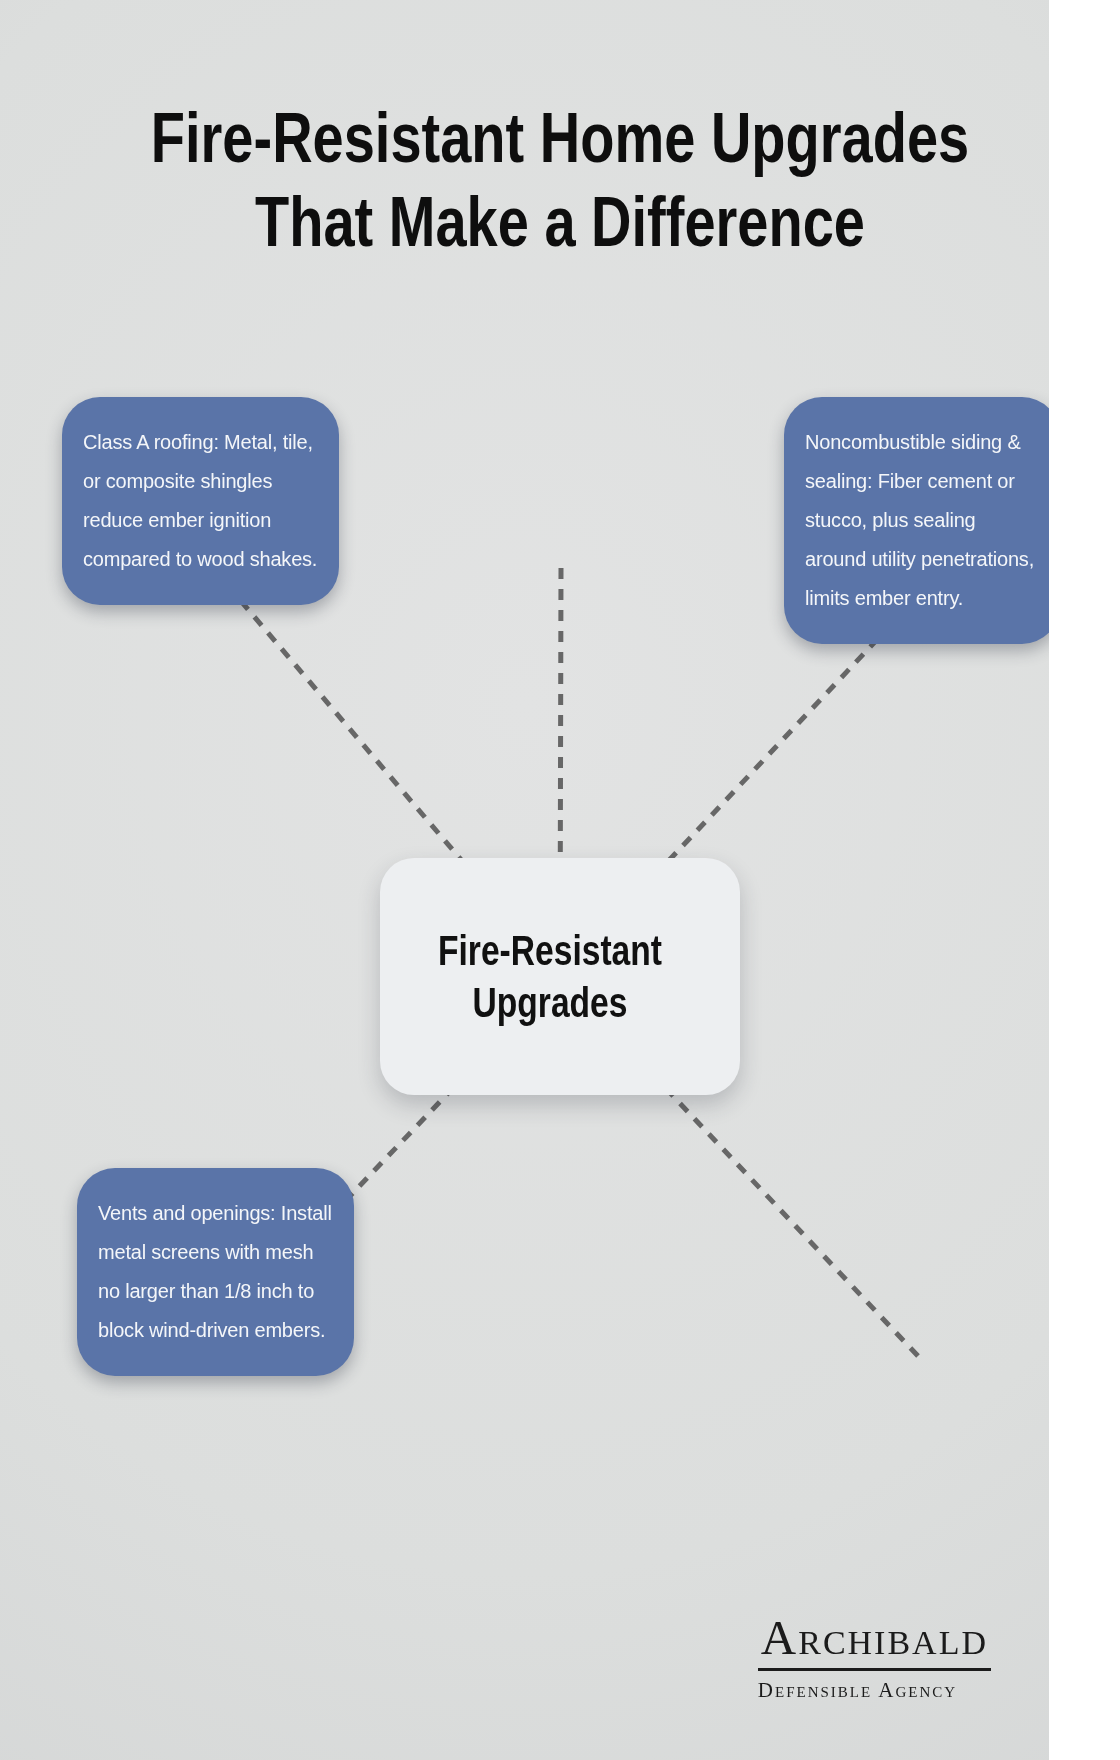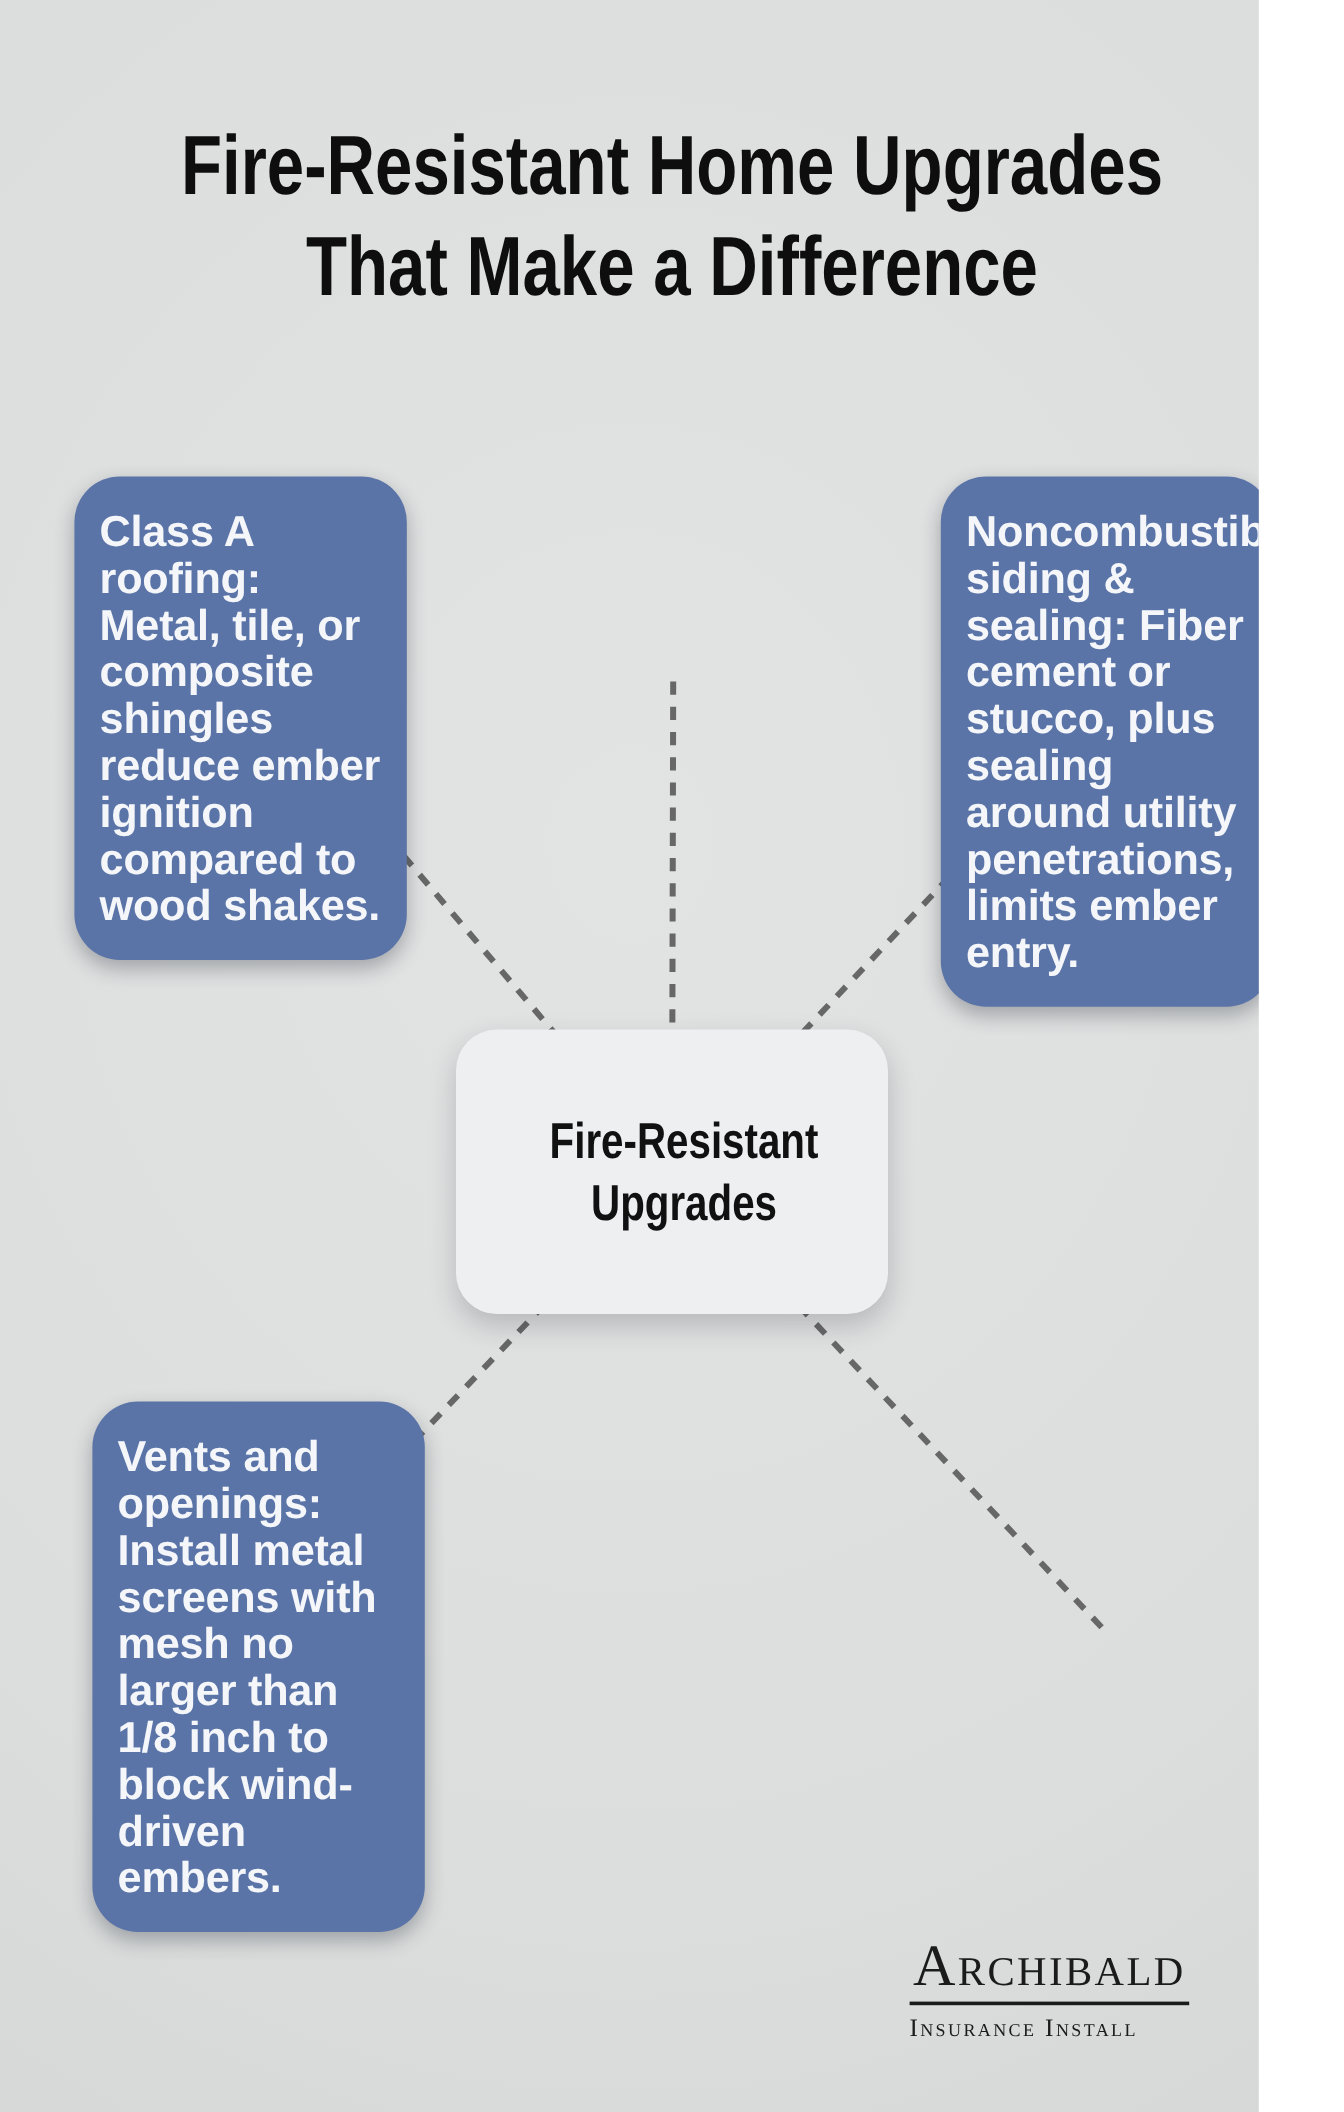--- a/index.html
+++ b/index.html
@@ -54,11 +54,10 @@
     color: var(--c-panel_text, #f4f6f9);
     border-radius: 38px;
     padding: 26px 19px 26px 21px;
-    font-size: 36px;
+    font-size: 20px;
     line-height: 39px;
     letter-spacing: -0.2px;
     box-shadow: 0 7px 16px rgba(40, 45, 60, 0.33);
-    font-weight: bold;
   }
   .node-roofing     { left: 62px;  top: 397px;  width: 277px; }
   .node-windows     { left: 424px; top: 397px;  width: 276px; }

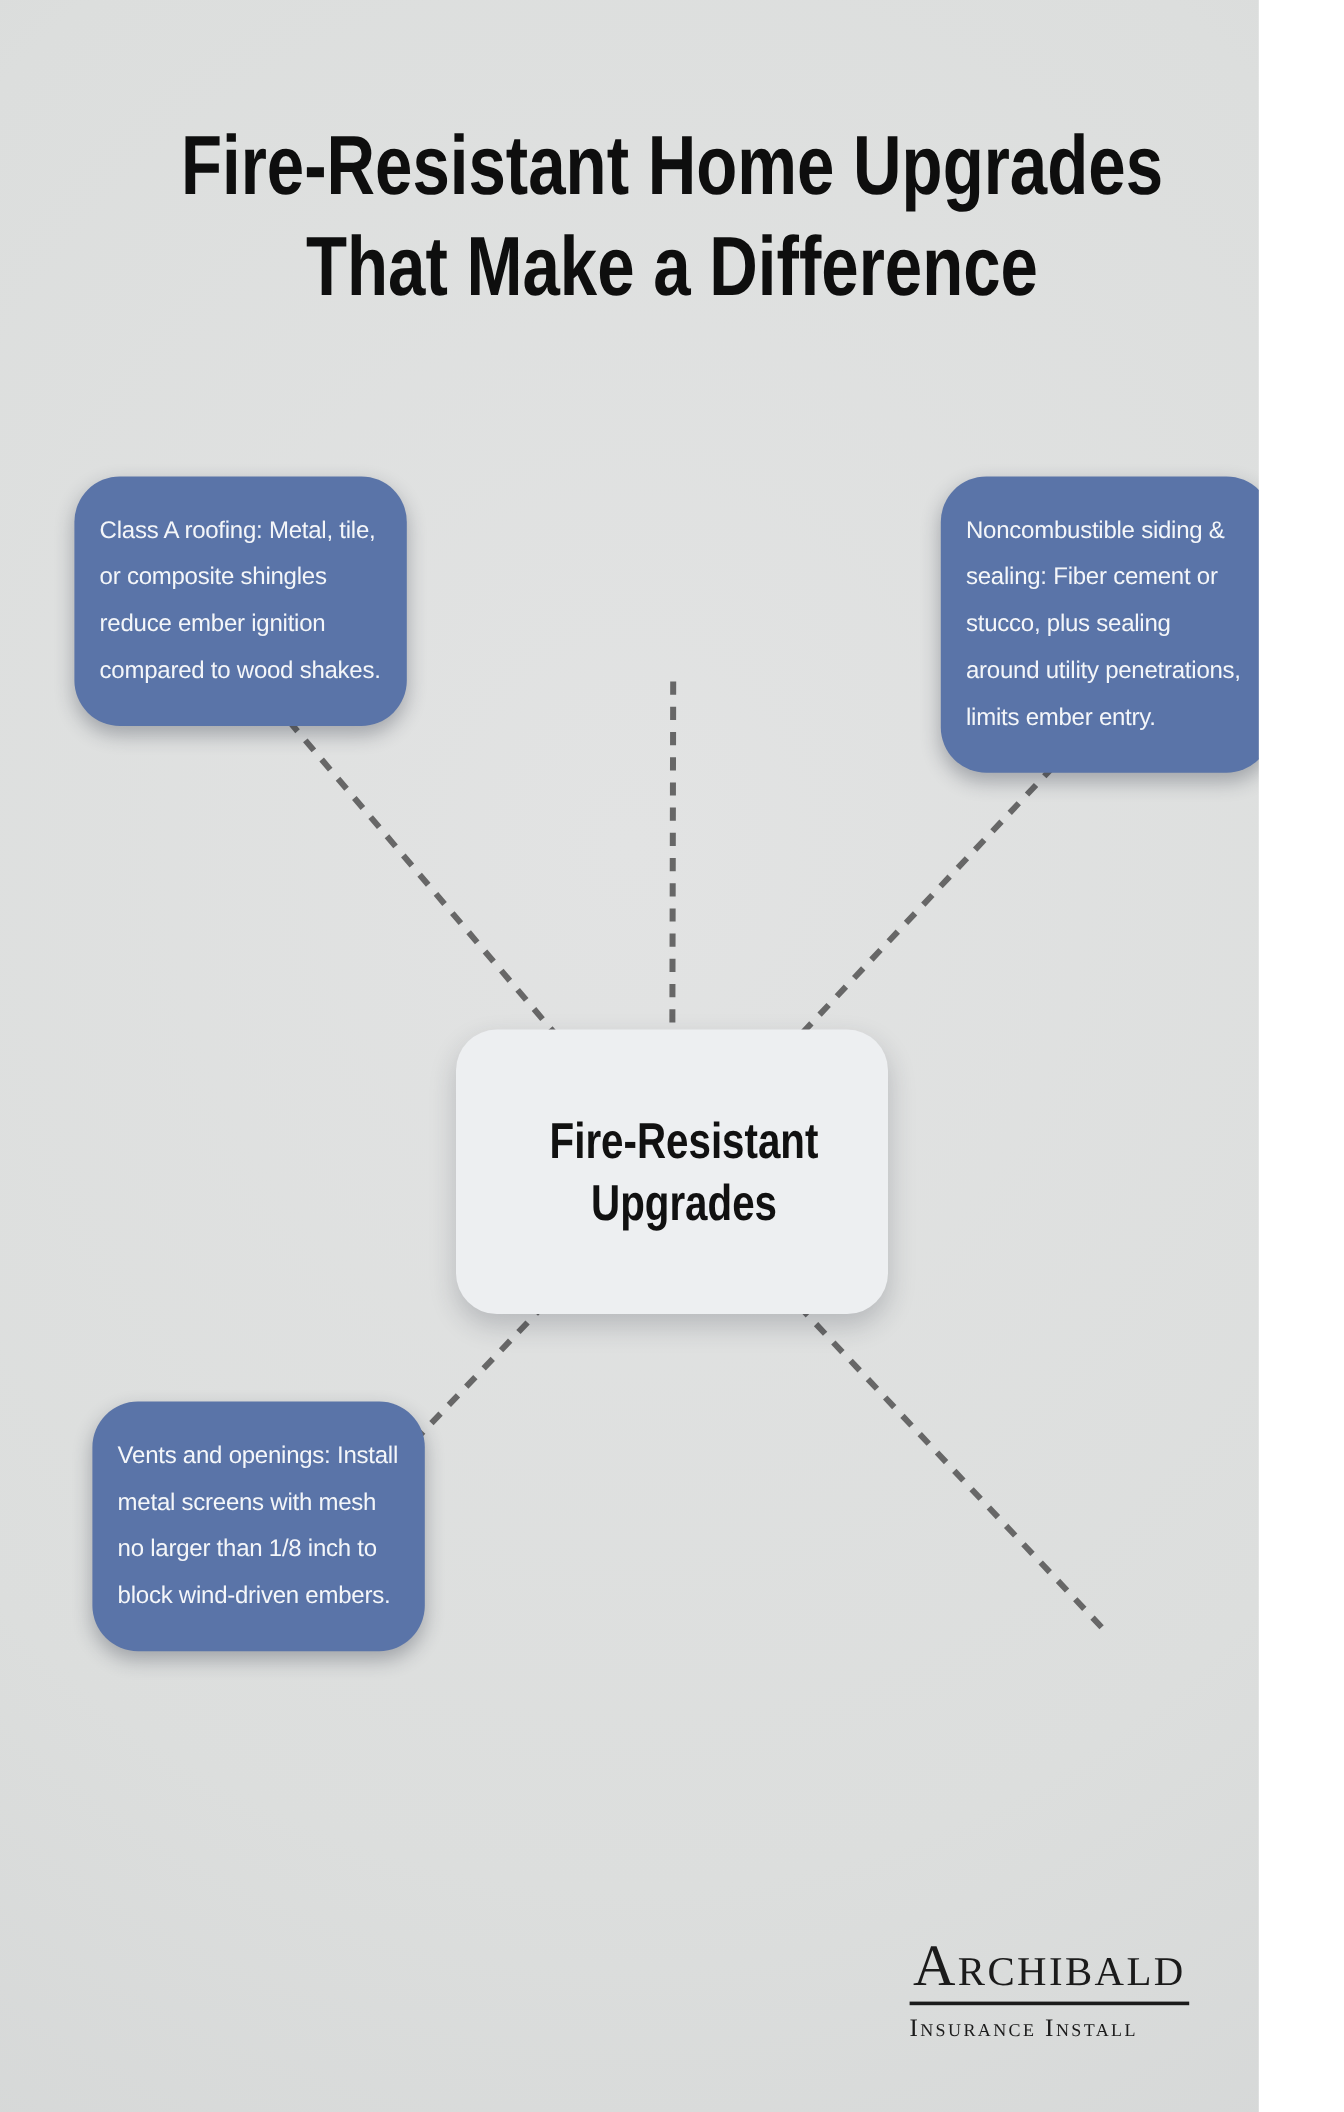--- a/index.html
+++ b/index.html
@@ -78,7 +78,7 @@
     box-shadow: 0 10px 22px rgba(40, 45, 60, 0.22);
     display: flex;
     align-items: center;
-    justify-content: flex-end;
+    justify-content: flex-start;
   }
   .center-node .label {
     display: block;

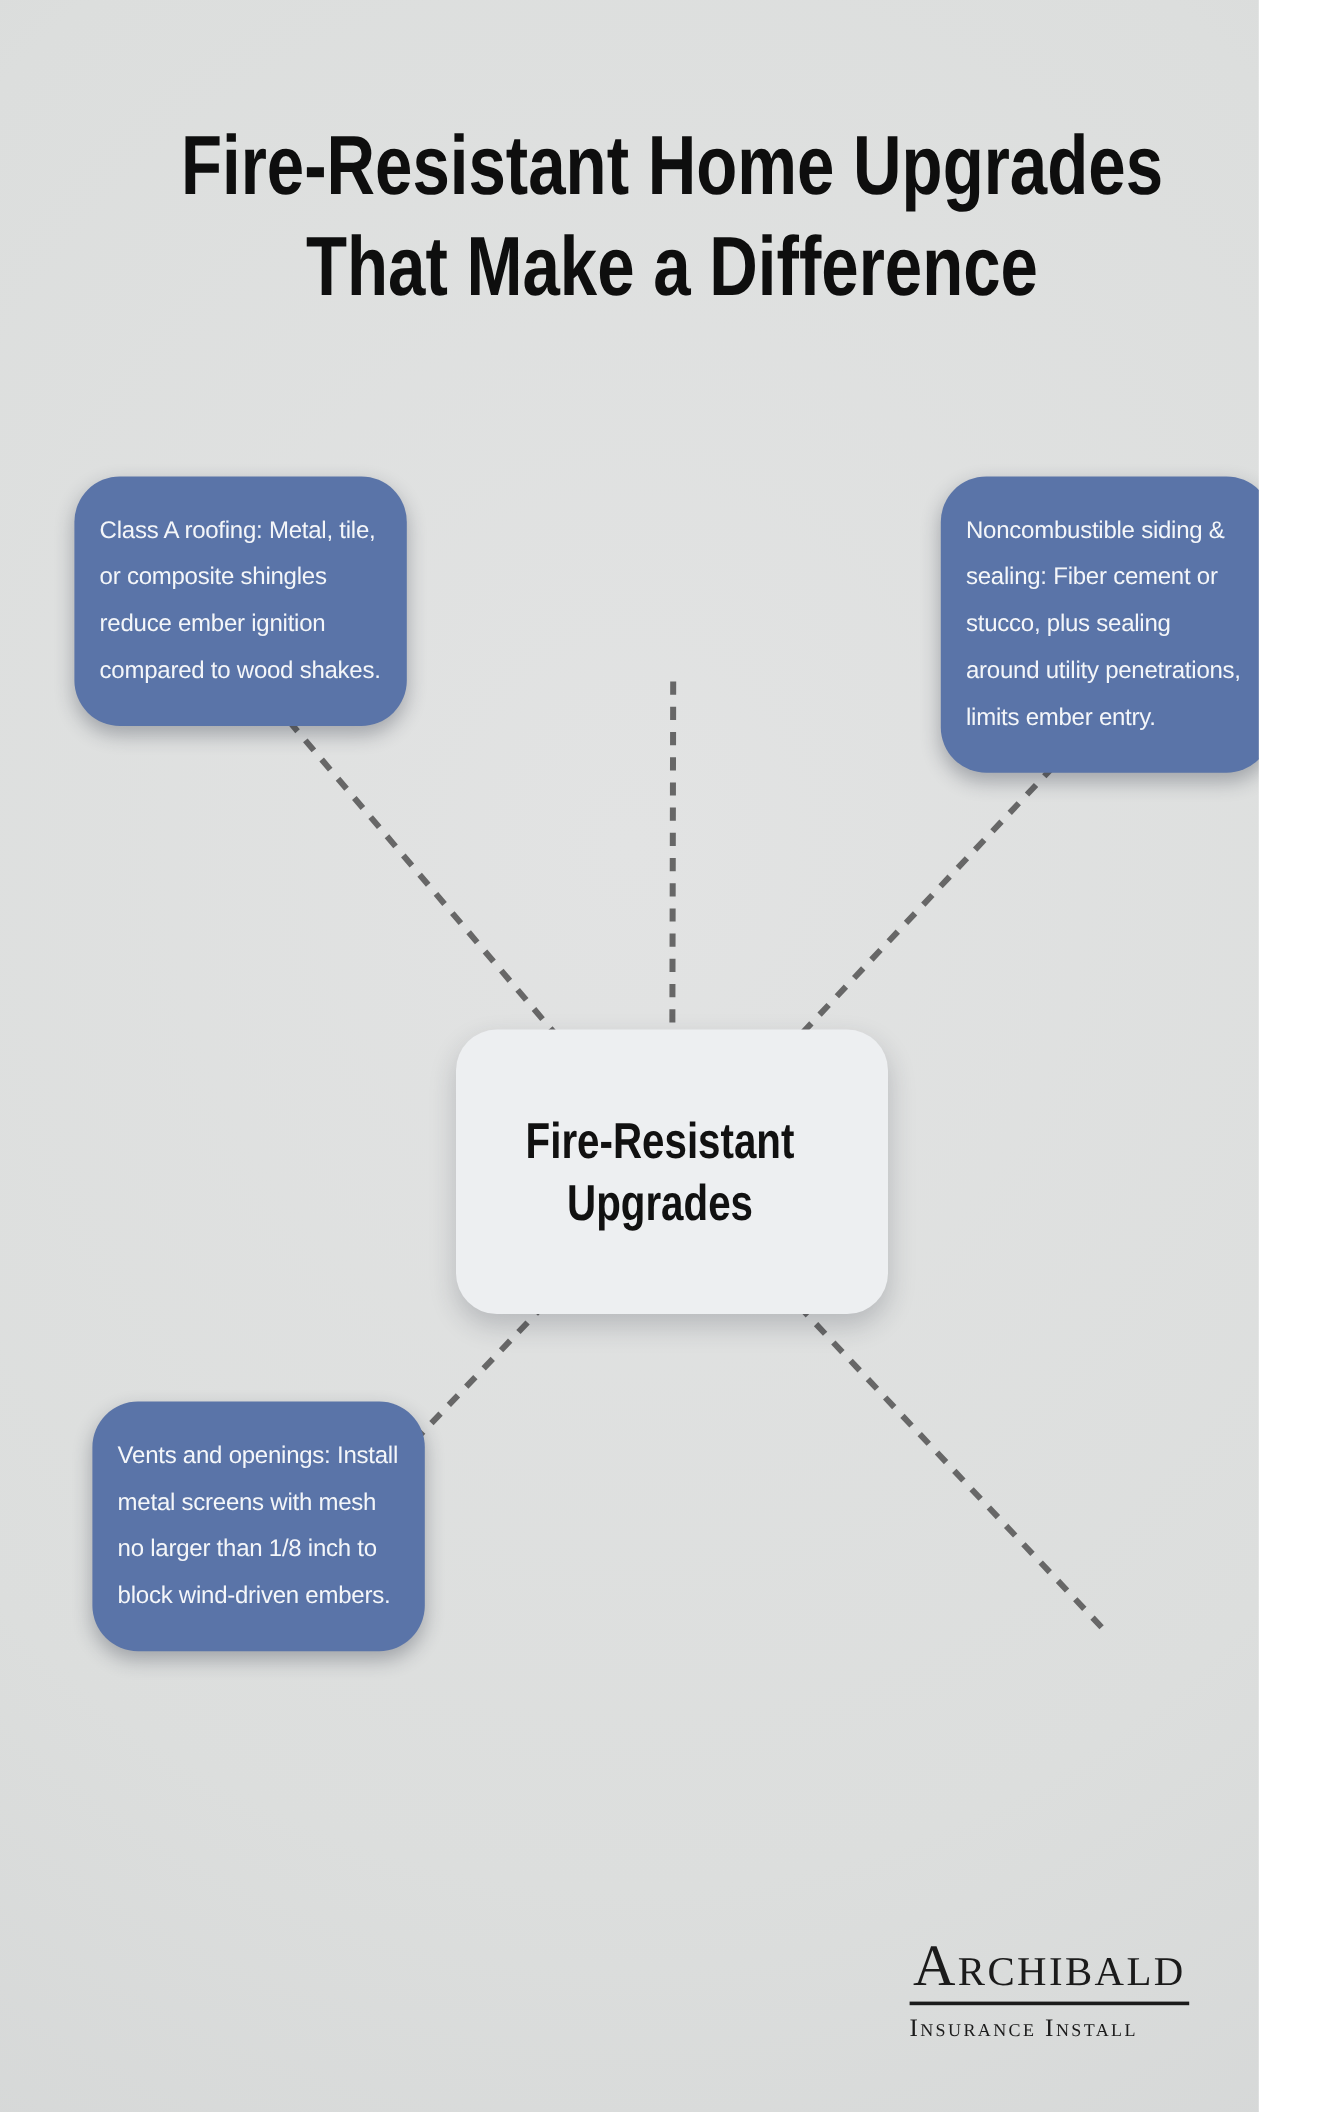--- a/index.html
+++ b/index.html
@@ -148,7 +148,7 @@
 
   <div class="logo">
     <div class="logo-name">Archibald</div>
-    <div class="logo-tagline">Insurance Install</div>
+    <div class="logo-tagline">Defensible Agency</div>
   </div>
 
 </div>

